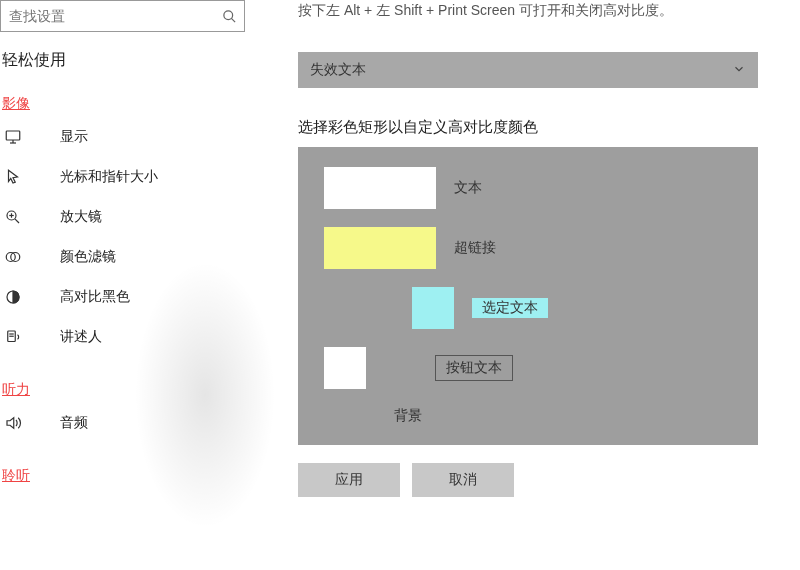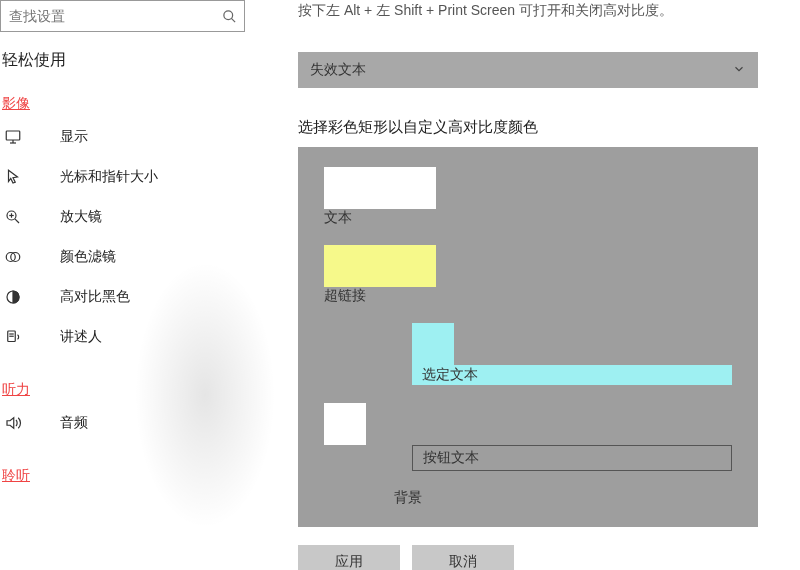--- a/index.html
+++ b/index.html
@@ -37,7 +37,7 @@
     .dropdown .chev svg { width: 14px; height: 14px; }
     
     .color-panel { width: 460px; background: #9e9e9e; padding: 20px 26px; }
-    .color-row { display: flex; margin-bottom: 18px; flex-direction: column; }
+    .color-row { display: flex; align-items: center; margin-bottom: 18px; }
     .swatch-l { width: 112px; height: 42px; margin-right: 18px; }
     .swatch-s { width: 42px; height: 42px; margin-right: 18px; }
     .indent-1 { margin-left: 88px; }

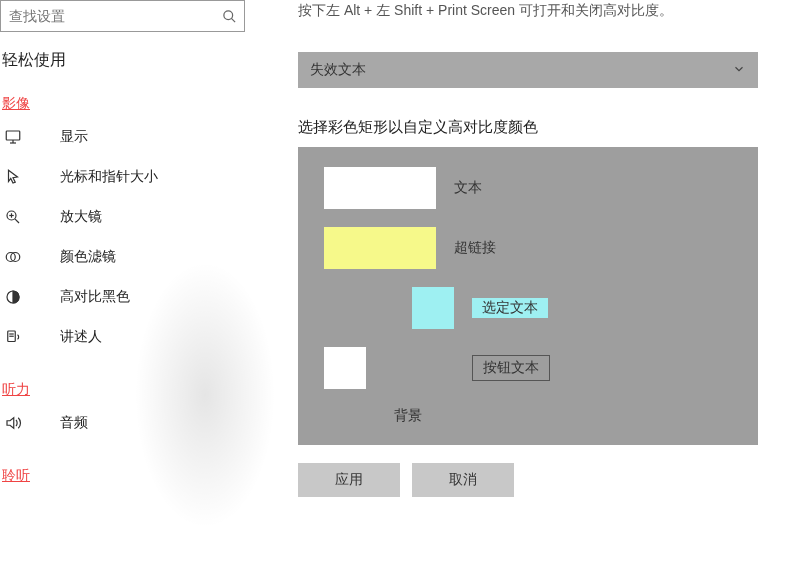--- a/index.html
+++ b/index.html
@@ -171,7 +171,7 @@
     </div>
     <div class="color-row">
       <div class="swatch-s" style="background:#ffffff"></div>
-      <span class="color-label boxed" style="margin-left:88px">按钮文本</span>
+      <span class="color-label boxed" style="margin-left:51px">按钮文本</span>
     </div>
     <div class="color-row indent-2" style="margin-bottom:0">
       <span class="color-label">背景</span>

